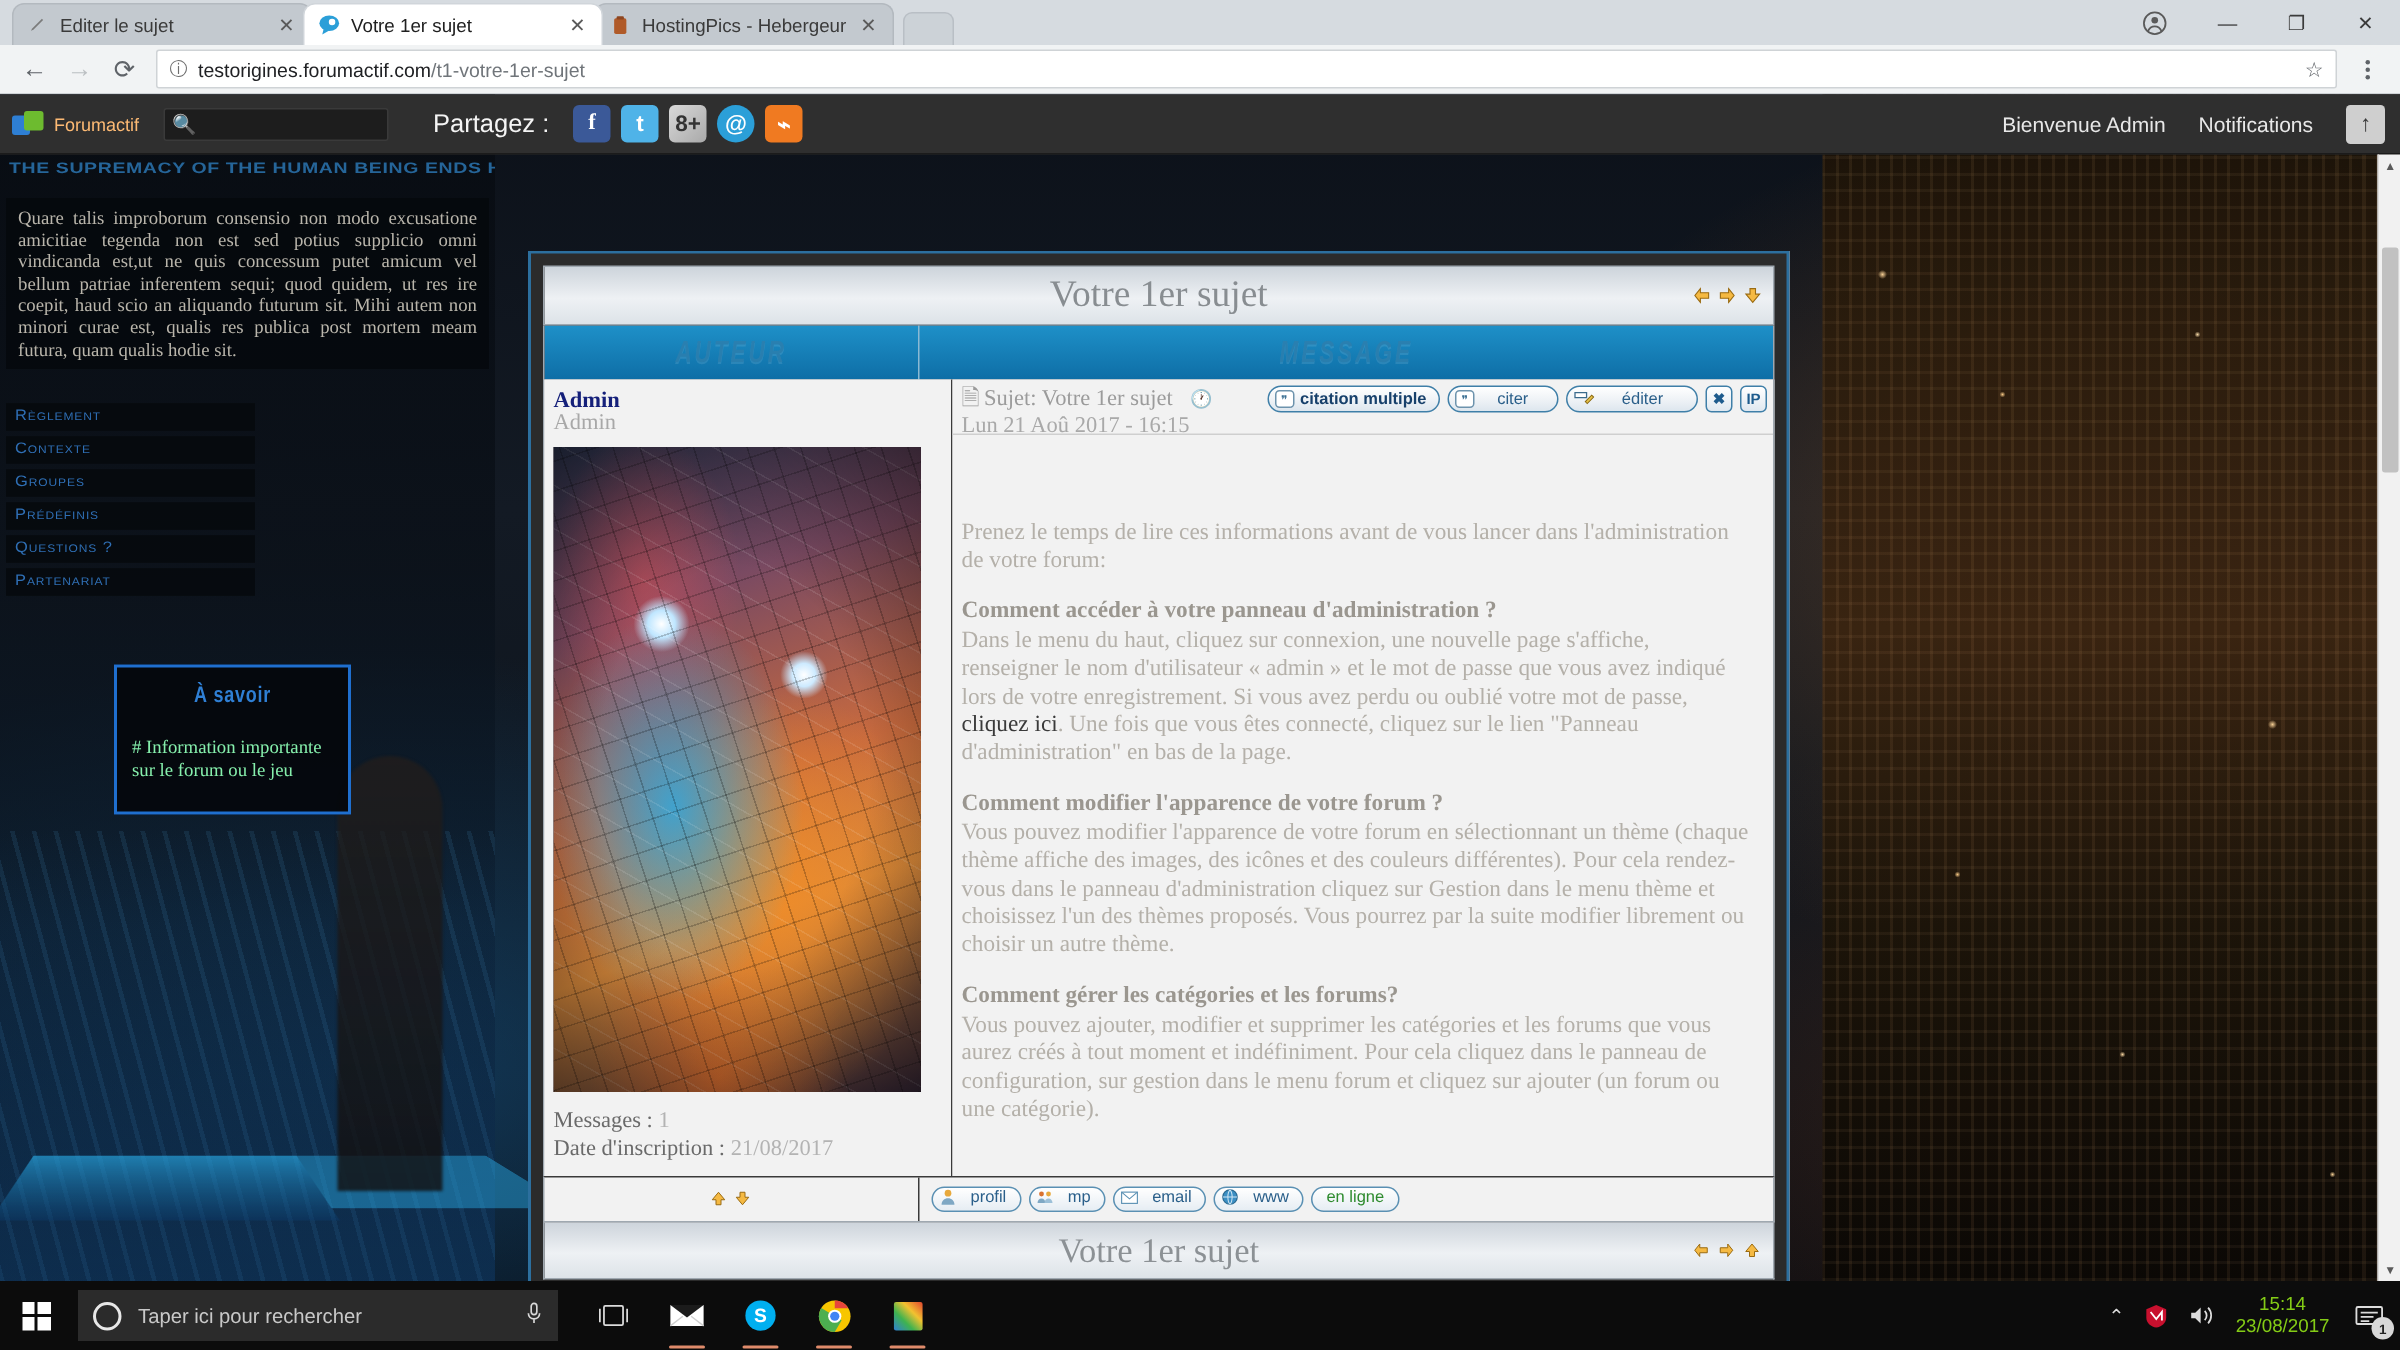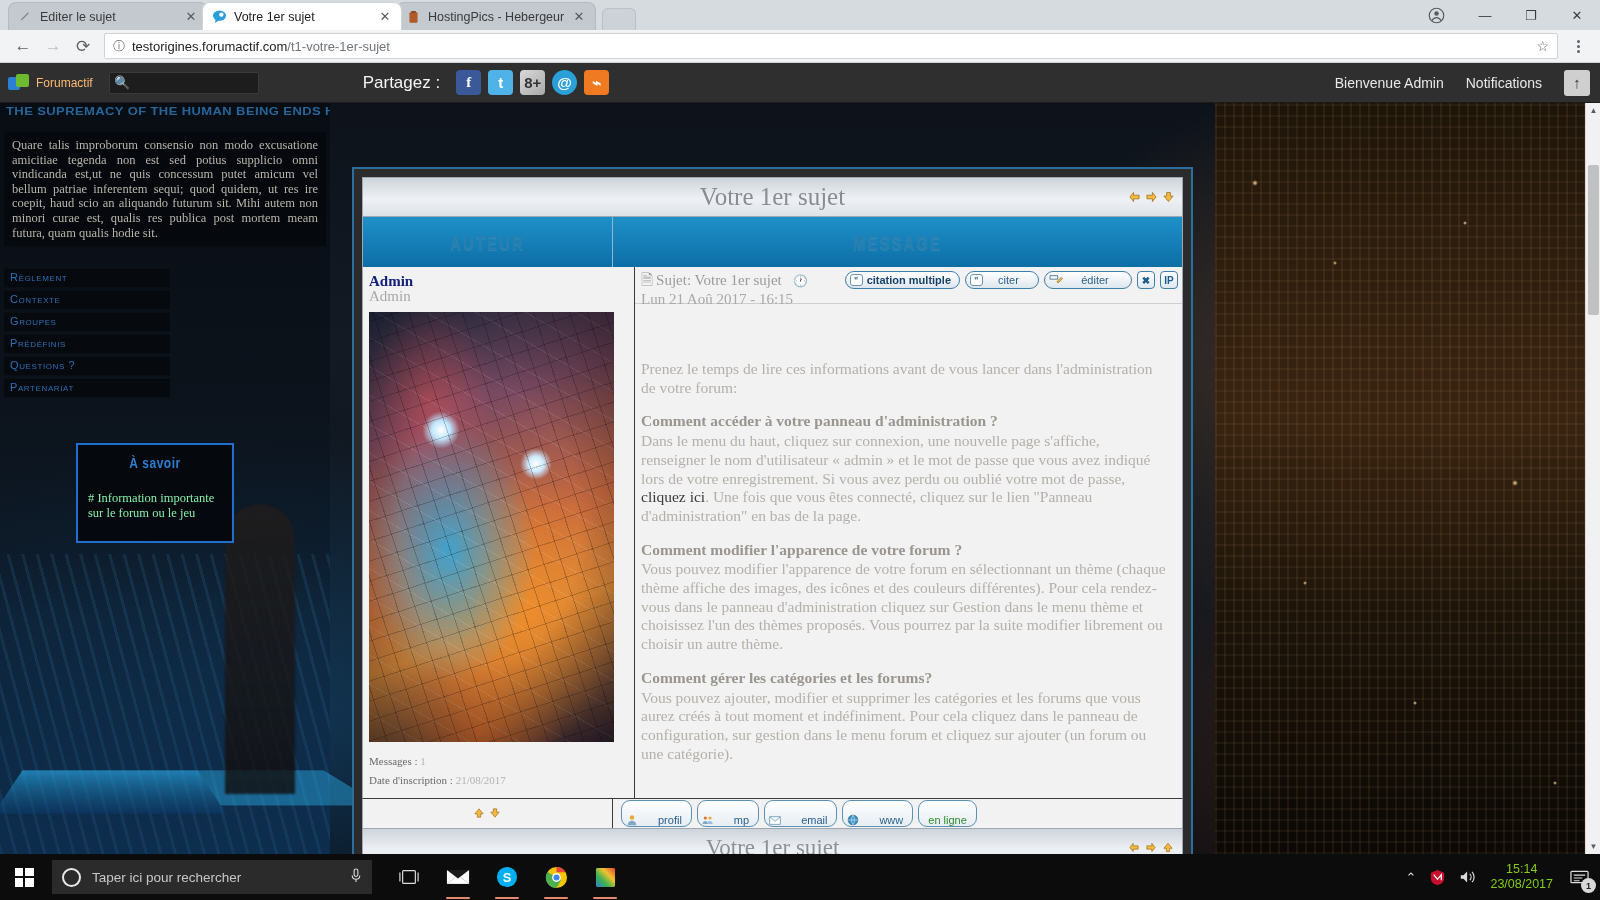--- a/index.html
+++ b/index.html
@@ -149,7 +149,7 @@
     margin-left: 16px; border-radius: 2px; display: flex; align-items: center;
   }
   .fa-search .mag { margin-left: 5px; font-size: 13px; }
-  .fa-share { margin-left: 104px; color: #f4f4f4; font-size: 17px; }
+  .fa-share { margin-left: 30px; color: #f4f4f4; font-size: 17px; }
   .fa-socials { display: flex; align-items: center; gap: 7px; margin-left: 16px; }
   .soc { width: 25px; height: 25px; border-radius: 4px; display: flex; align-items: center;
          justify-content: center; color: #fff; font-size: 15px; font-weight: bold; }

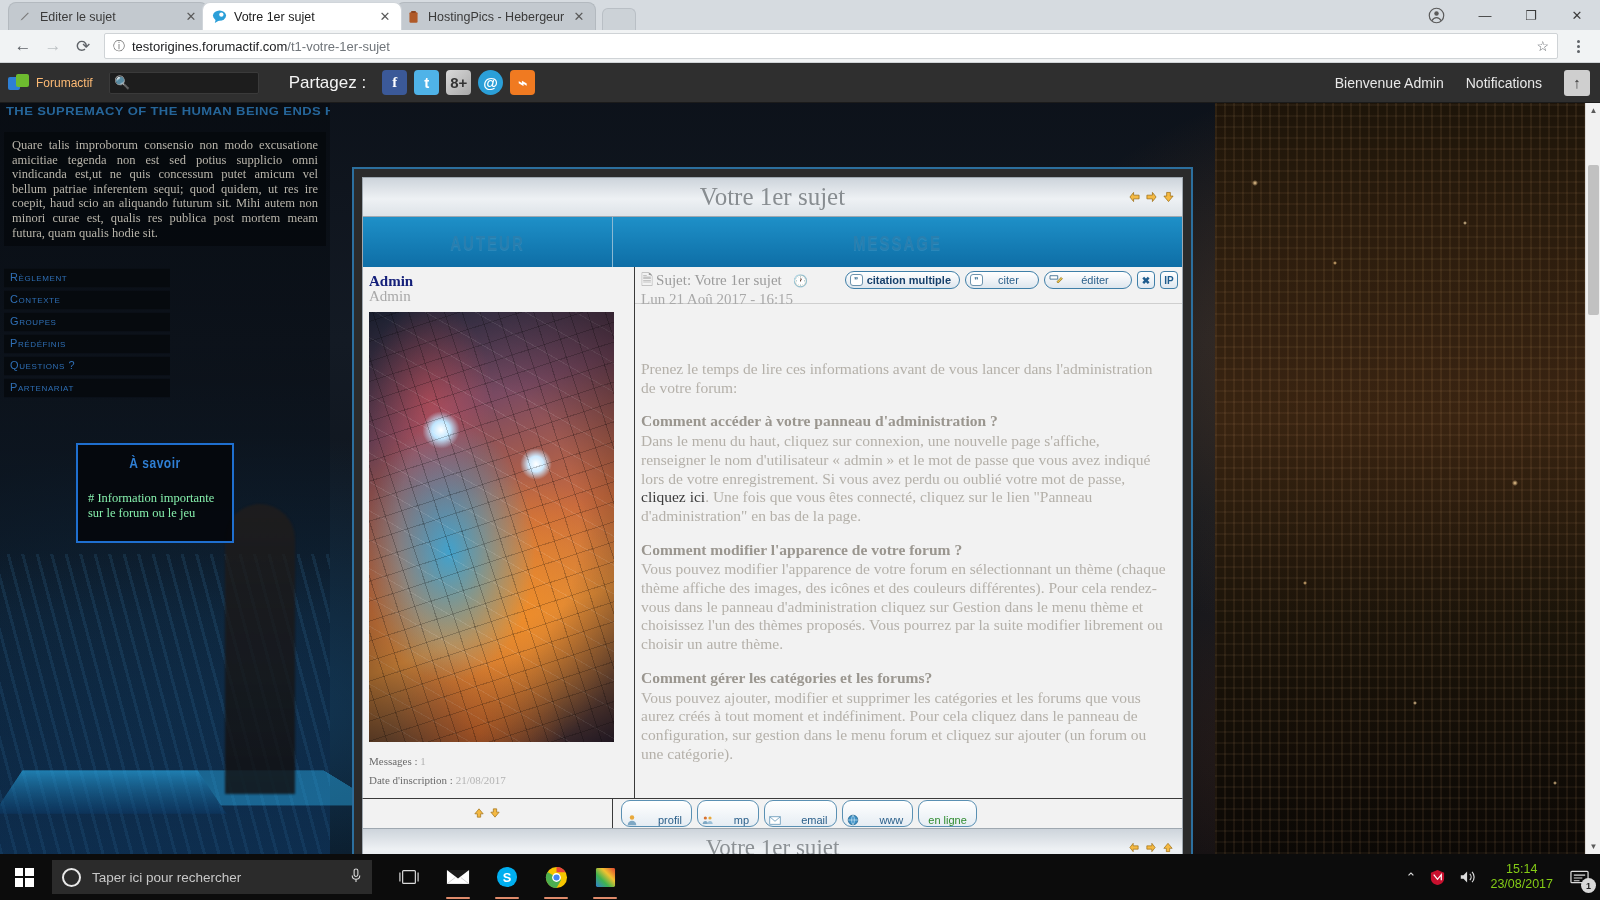--- a/index.html
+++ b/index.html
@@ -218,8 +218,8 @@
   .arrow { width: 11px; height: 11px; position: relative; }
   .arrow svg { display: block; }
 
-  .t-colhead { display: flex; height: 50px; background: linear-gradient(180deg,#1e90c8 0%, #0e6ea6 100%);
-               border-left:1px solid #9fa8b0; border-right:1px solid #9fa8b0;}
+  .t-colhead { display: flex; height: 36px; background: linear-gradient(180deg,#1e90c8 0%, #0e6ea6 100%);
+               border-left:1px solid #9fa8b0; border-right:1px solid #9fa8b0;font-style:italic;}
   .t-colhead .c-author { width: 250px; border-right: 1px solid #8bb9d3; display:flex;
       align-items:center; justify-content:center; }
   .t-colhead .c-msg { flex: 1; display:flex; align-items:center; justify-content:center; }

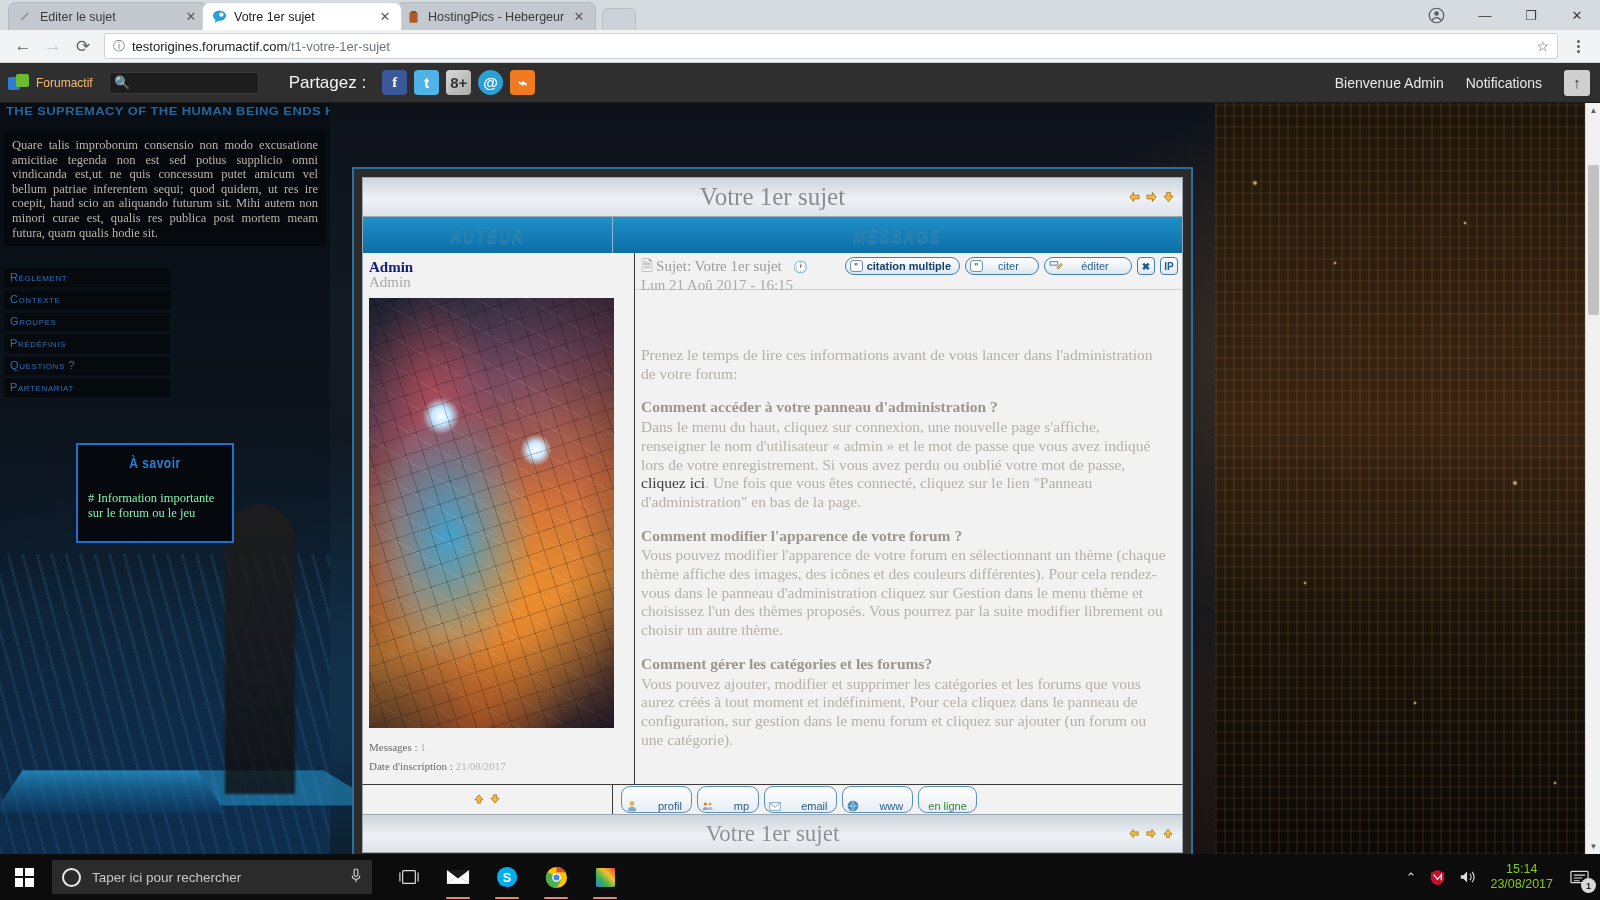--- a/index.html
+++ b/index.html
@@ -262,7 +262,7 @@
   }
   .au-avatar .vign { position:absolute; inset:0;
     background: radial-gradient(ellipse 200px 300px at 120px 215px, transparent 45%, rgba(0,0,0,.5) 100%); }
-  .au-stats { margin-top: 10px; font-size: 11px; color: #7a7a7a; line-height: 19px; }
+  .au-stats { margin-top: 10px; font-size: 15px; color: #7a7a7a; line-height: 19px; }
   .au-stats .k { color: #6a6a6a; }
   .au-stats .v { color: #b3b3b3; }
 

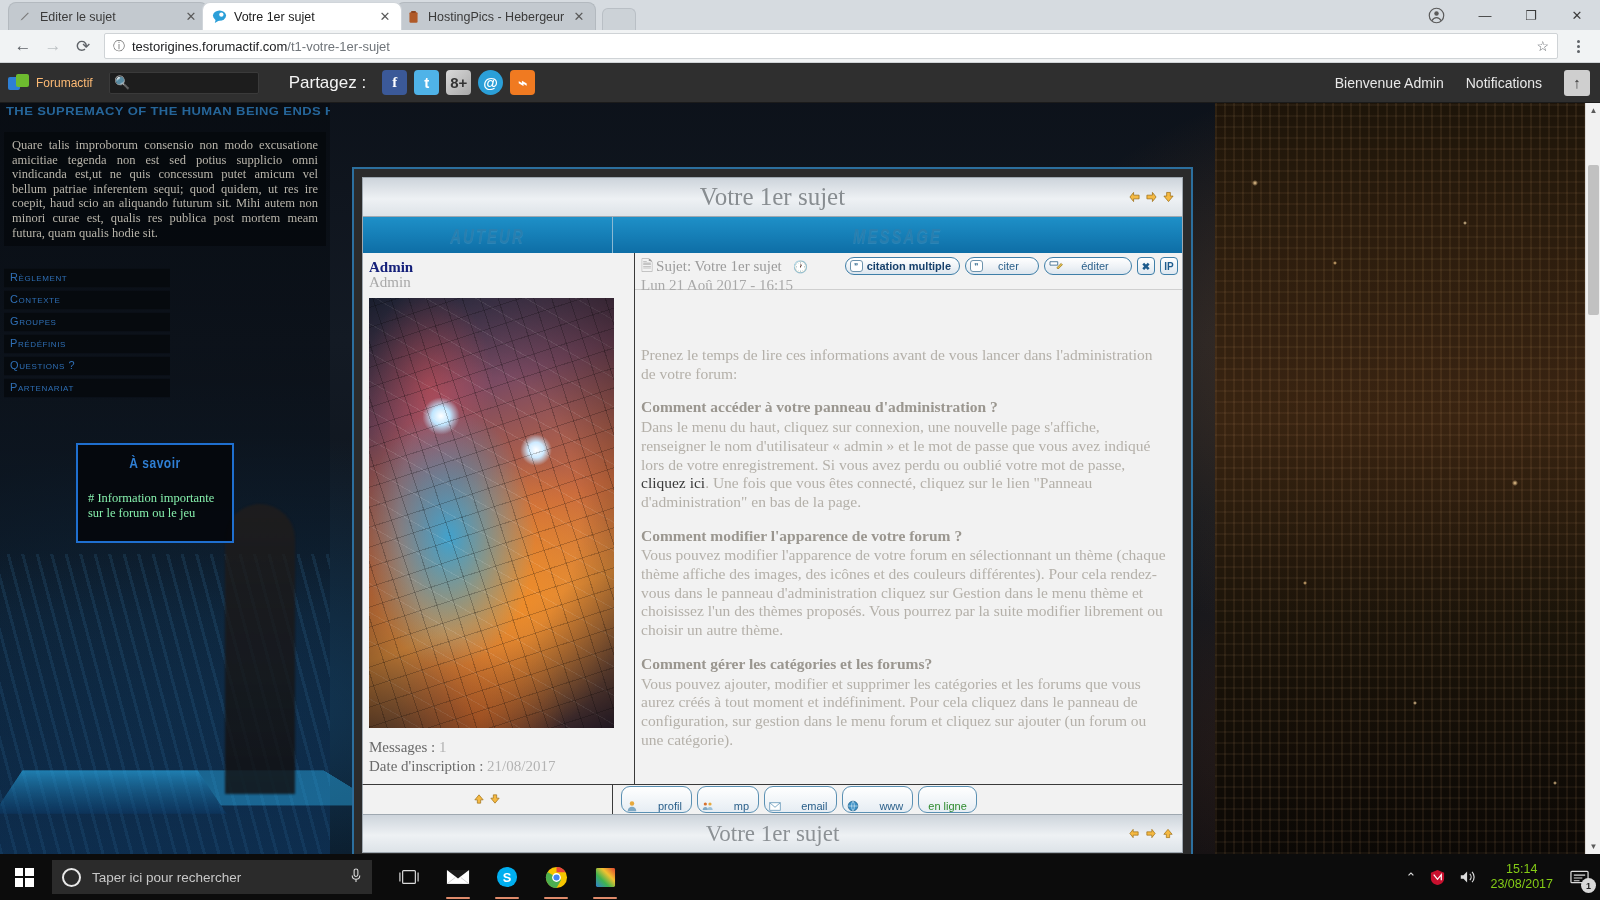--- a/index.html
+++ b/index.html
@@ -310,9 +310,9 @@
        display: flex; align-items: center; justify-content: center; gap: 5px; }
   .t-footrow .fa-rightcell { flex: 1; display: flex; align-items: center; padding-left: 8px; gap: 5px; }
   .btn-profile {
-    height: 27px; border: 1px solid #5a90b3; border-radius: 9px;
+    height: 17px; border: 1px solid #5a90b3; border-radius: 9px;
     background: linear-gradient(180deg,#ffffff,#e6edf3);
-    display:flex; align-items:flex-end; gap:20px; padding: 0 9px 0 4px; font-size: 11px; color:#2a5f8a;
+    display:flex; align-items:flex-start; gap:9px; padding: 0 9px 0 4px; font-size: 11px; color:#2a5f8a;
   }
   .btn-profile.green .lbl { color: #2e8b2e; }
   .mini { width:12px; height:12px; display:flex; align-items:center; justify-content:center; font-size:10px; }

